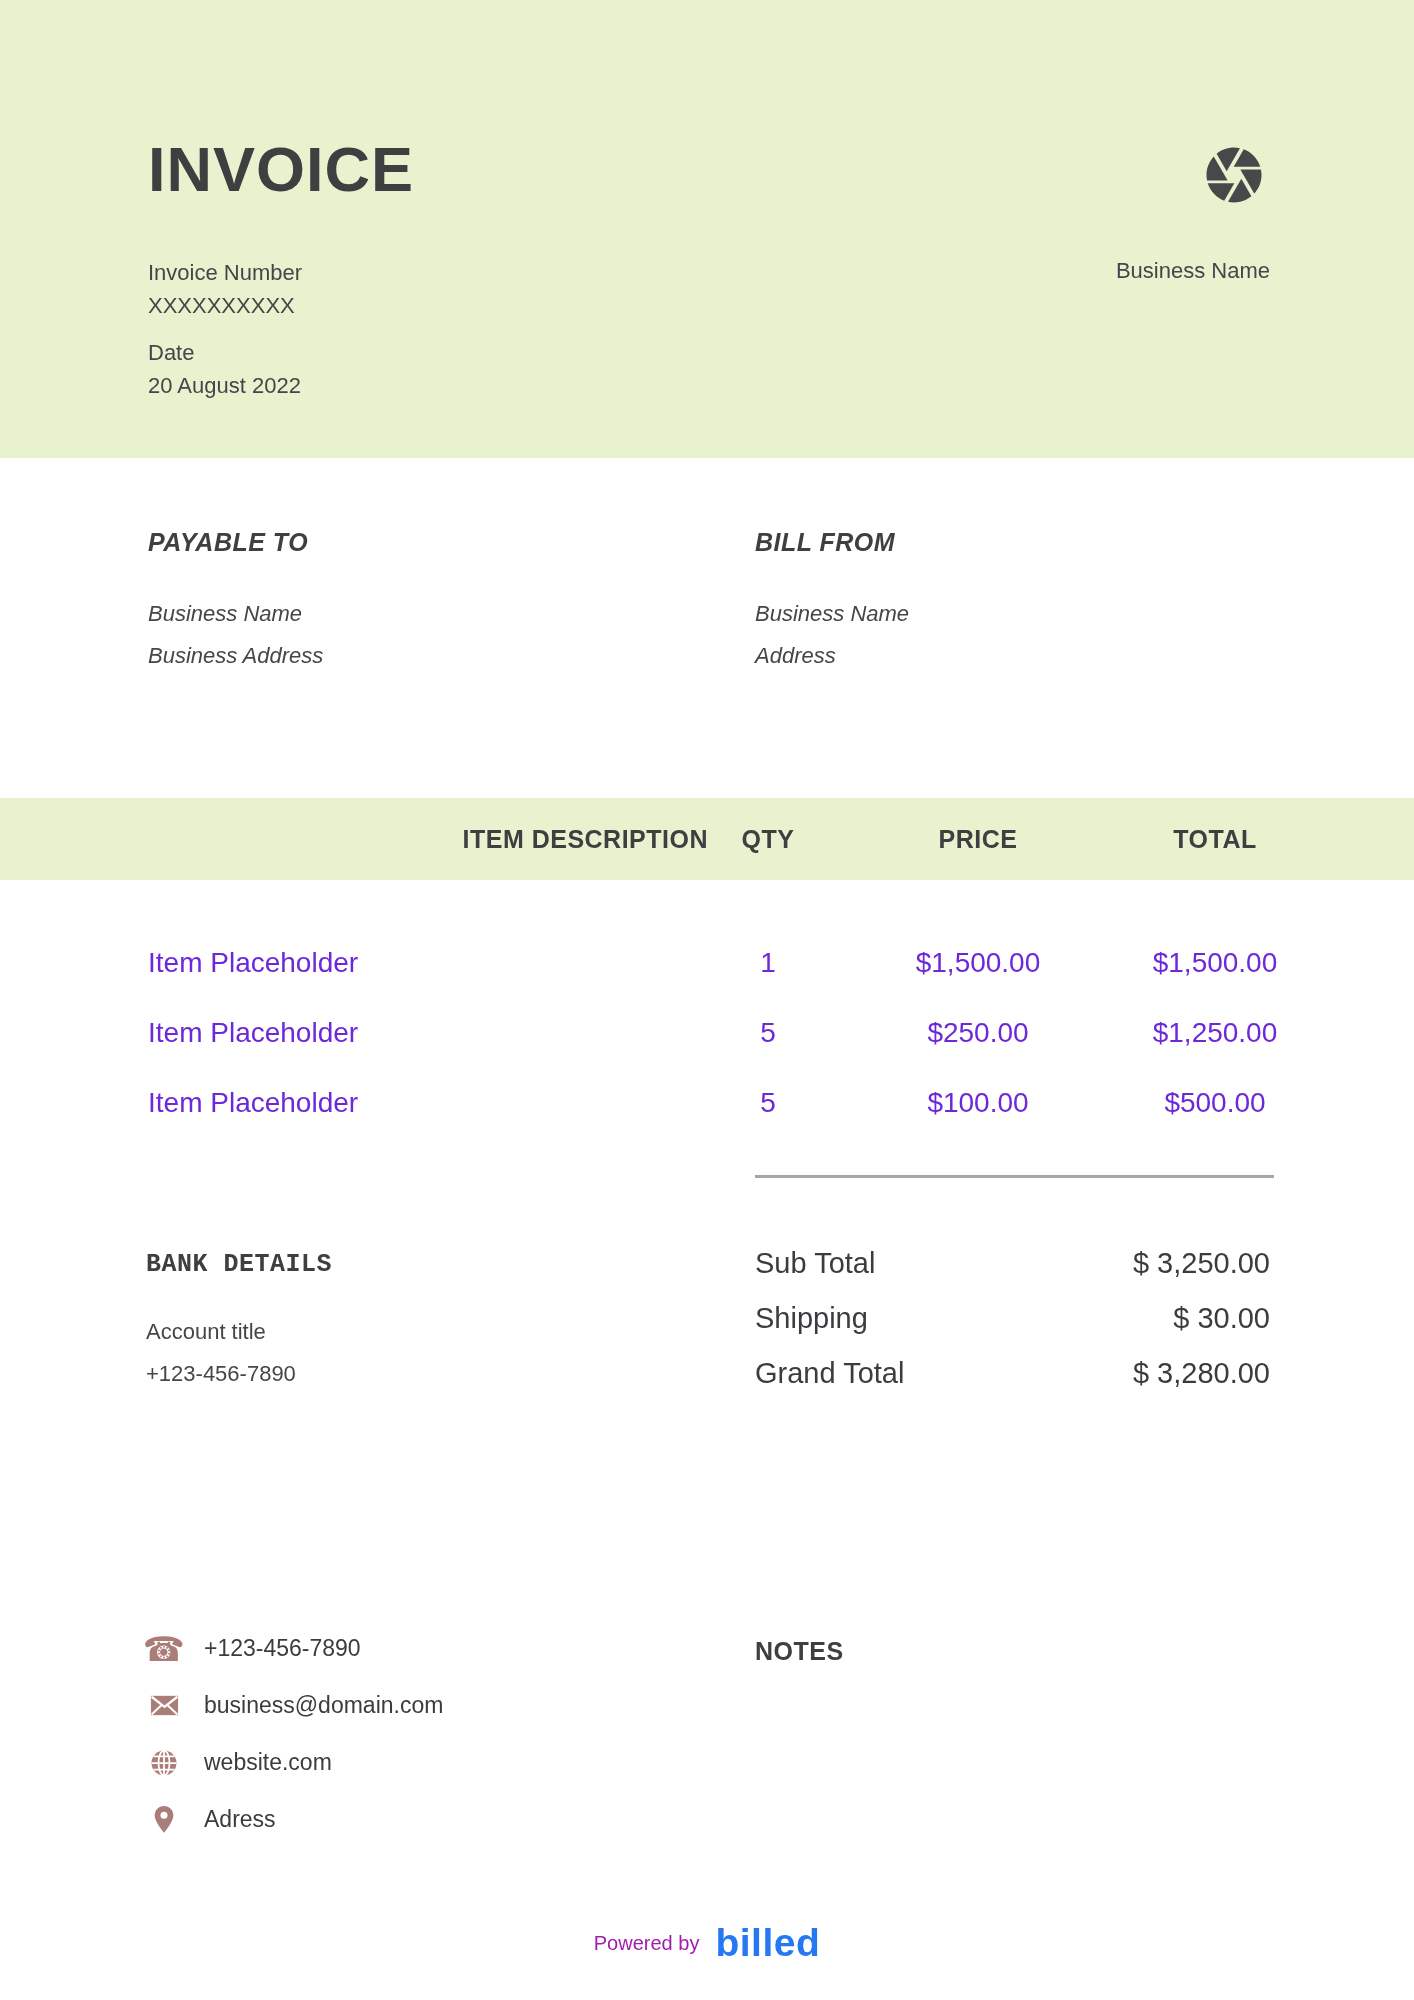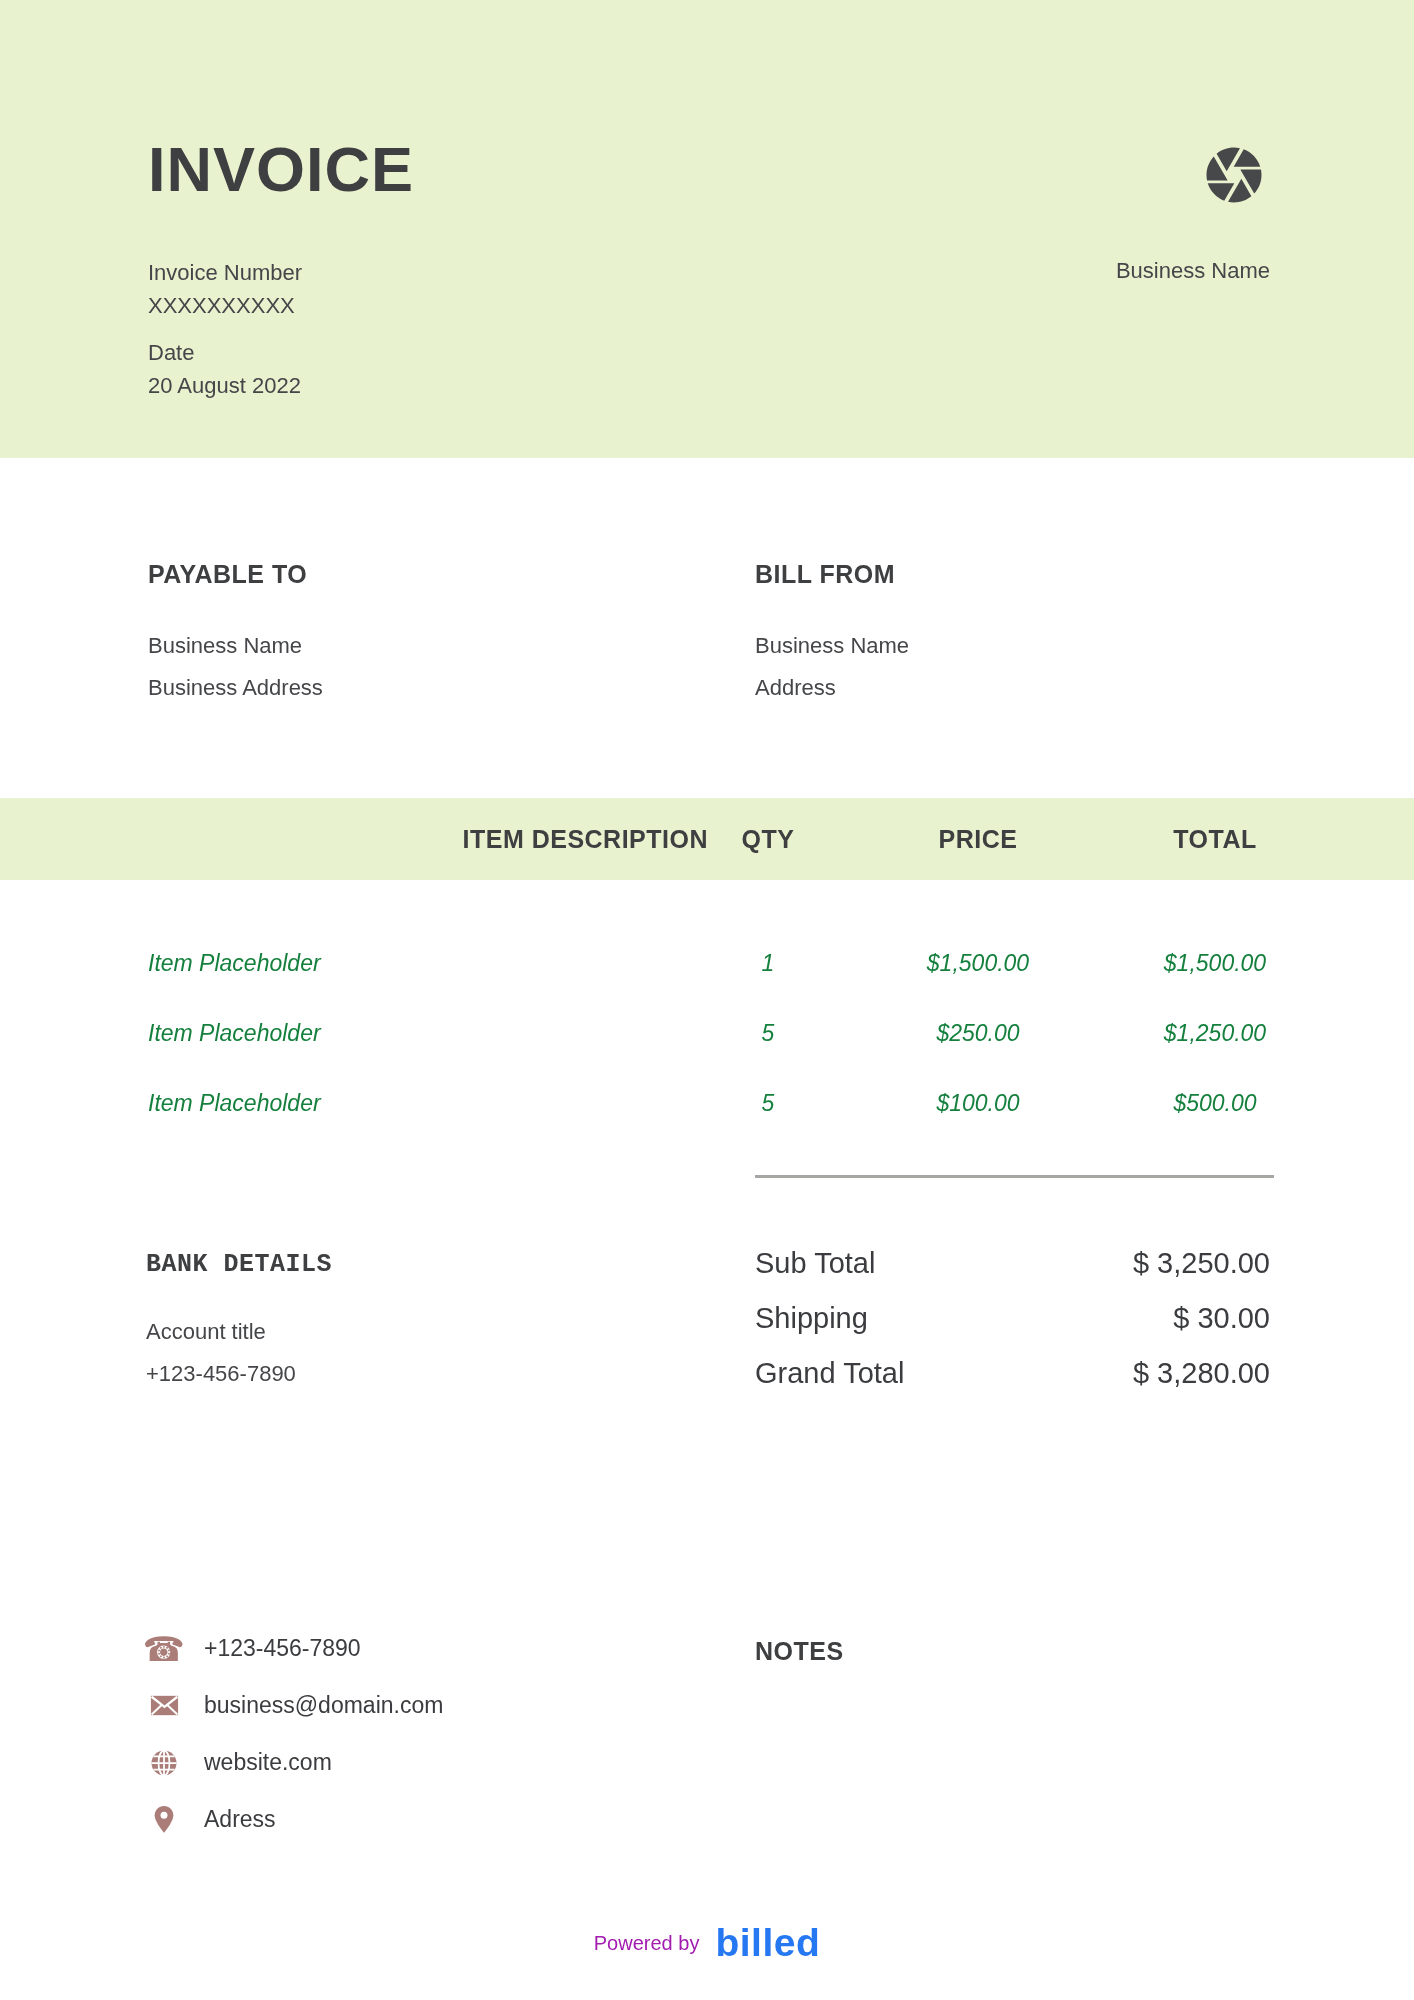--- a/index.html
+++ b/index.html
@@ -26,7 +26,7 @@
   .biz-name{position:absolute;top:258px;right:144px;font-size:22px;color:var(--body);}
 
   
-  .party{position:absolute;top:560px;}
+  .party{position:absolute;top:528px;font-style:italic;}
   .party-payable{left:148px;}
   .party-bill{left:755px;}
   .sec-heading{font-size:25px;font-weight:700;letter-spacing:.5px;color:var(--dark);margin:0 0 36px 0;}

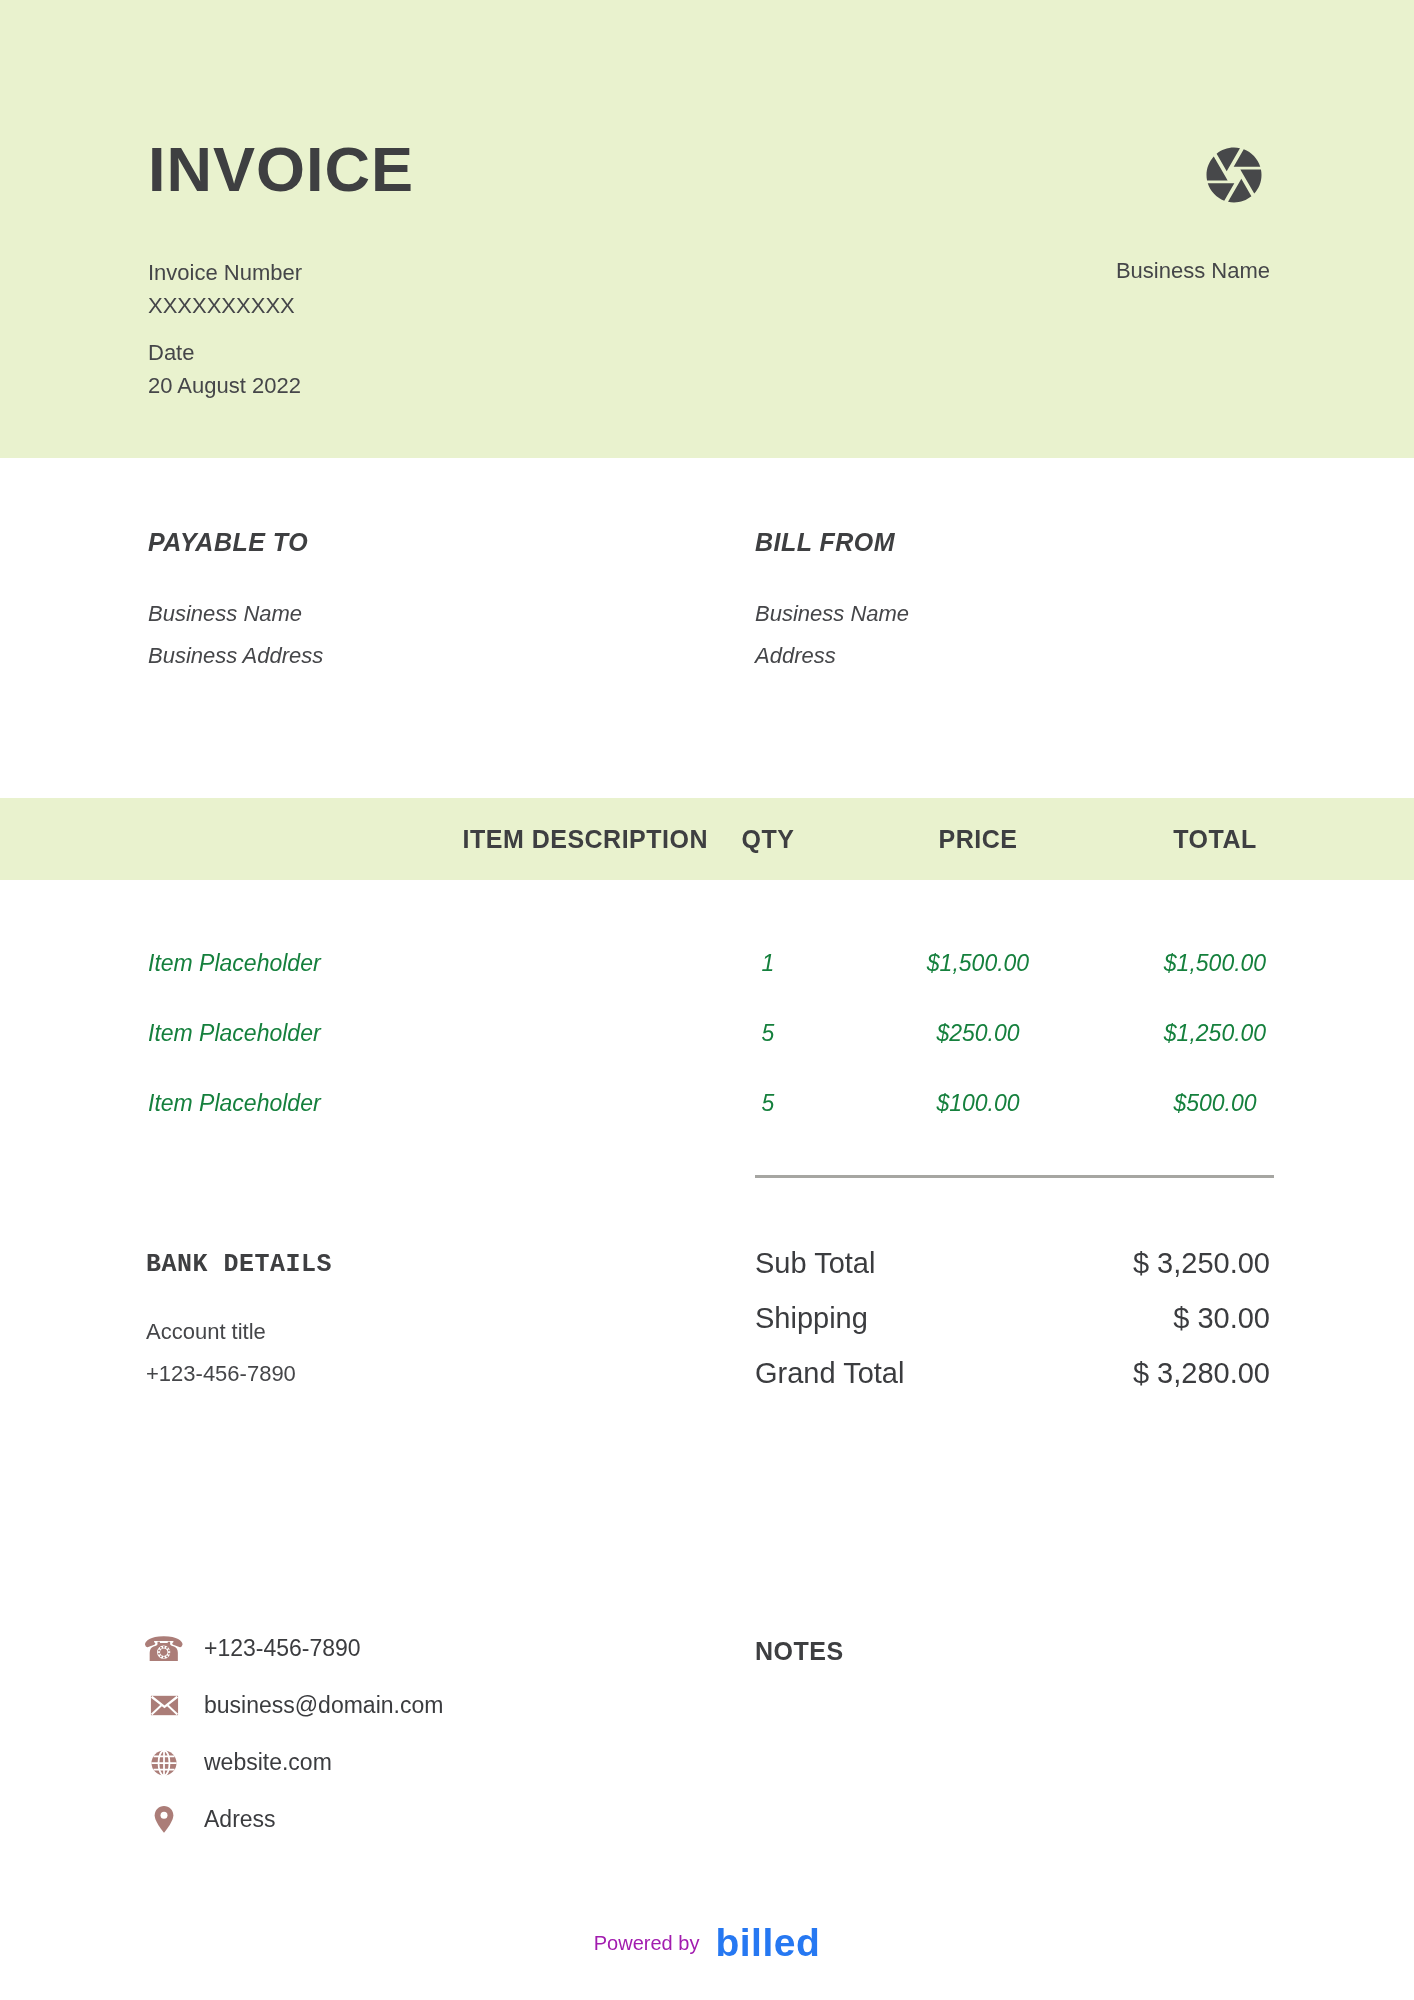--- a/index.html
+++ b/index.html
@@ -40,7 +40,7 @@
   .th{font-size:25px;font-weight:700;letter-spacing:.5px;color:var(--dark);text-align:center;}
   .th-desc{text-align:right;}
   .items-rows{position:absolute;top:928px;left:0;width:1414px;}
-  .item-row{height:70px;align-items:center;font-size:23px;color:#15803d;font-style:italic;}
+  .item-row{height:70px;align-items:center;font-size:28px;color:#6d28d9;}
   .cell{text-align:center;}
   .cell-desc{text-align:left;}
 

